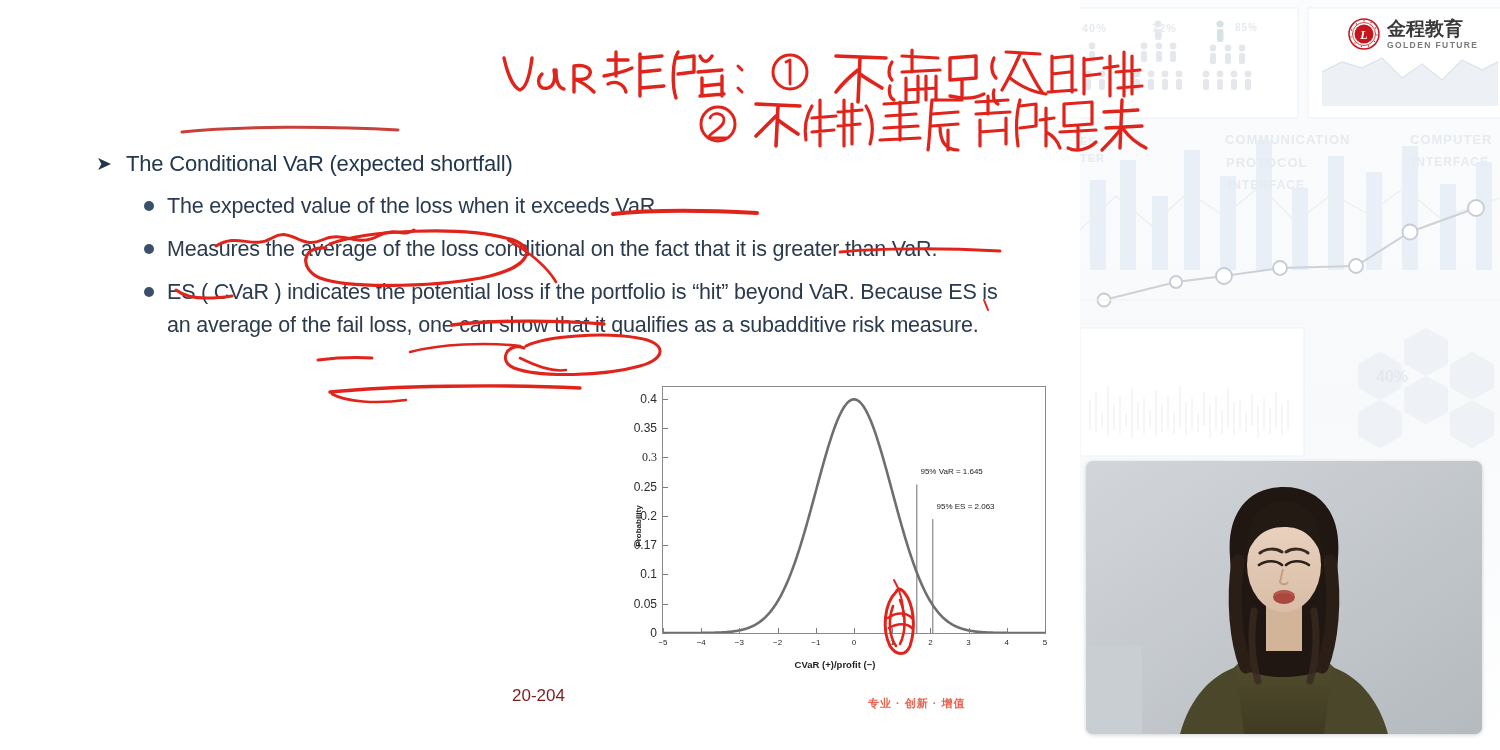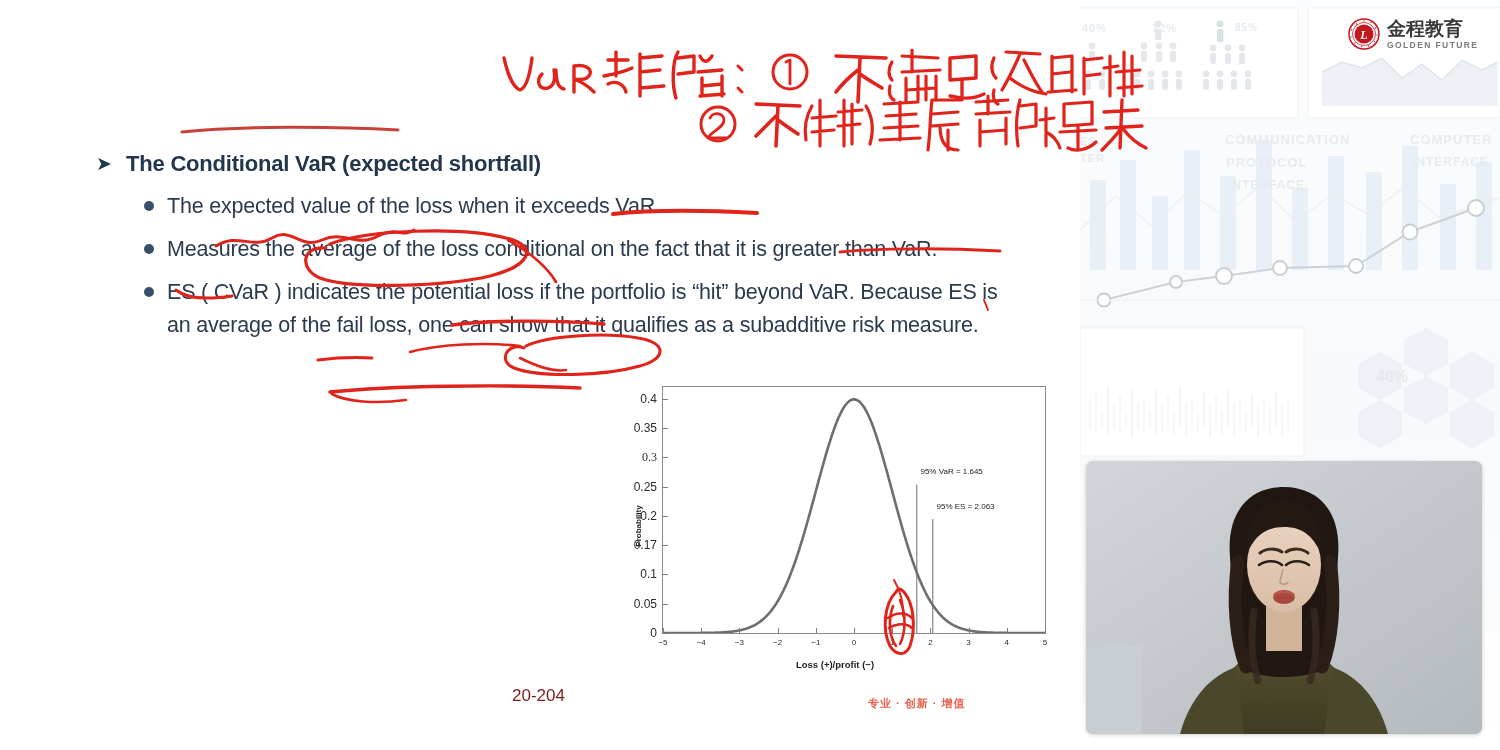--- a/index.html
+++ b/index.html
@@ -38,7 +38,7 @@
     color: #22364d; font-size: 19px; line-height: 28px; width: 16px; flex: 0 0 16px;
   }
   .lvl1-text {
-    font-size: 22px; font-weight: bold; color: #22364d; line-height: 28px;
+    font-size: 22px; font-weight: normal; color: #22364d; line-height: 28px;
     letter-spacing: -0.2px;
   }
   .lvl2 { display: flex; align-items: flex-start; gap: 13px; margin: 0 0 10px 48px; }

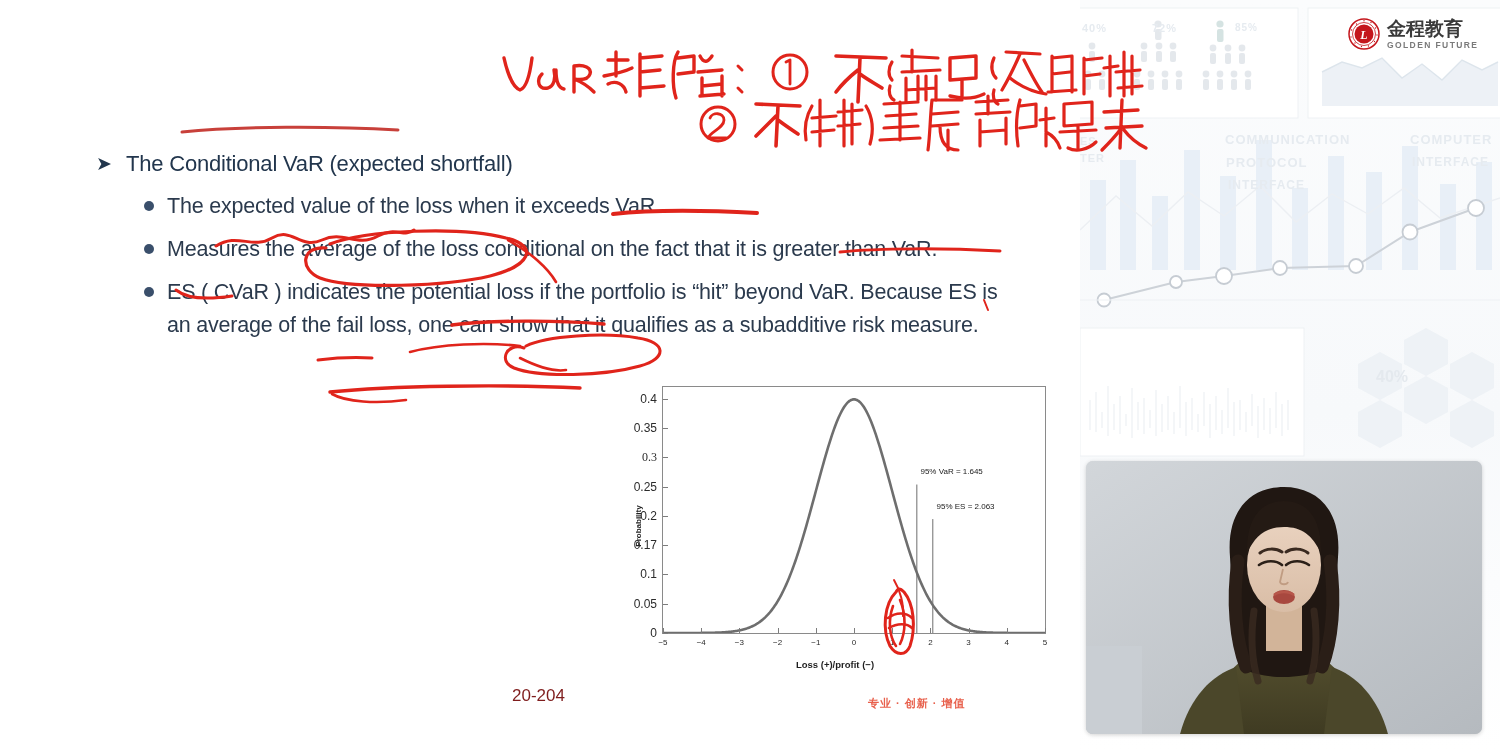--- a/index.html
+++ b/index.html
@@ -151,7 +151,7 @@
 
     <div id="chart-fig">
       <div id="ylabel">Probability</div>
-      <div id="xlabel">Loss (+)/profit (−)</div>
+      <div id="xlabel">CVaR (+)/profit (−)</div>
       <div id="plot-box">
         <svg id="plot-svg" viewBox="0 0 1000 1000" preserveAspectRatio="none">
           <path id="pdf-path" d="M0.00 1000.00 L2.50 1000.00 L5.00 1000.00 L7.50 999.99 L10.00 999.99 L12.50 999.99 L15.00 999.99 L17.50 999.99 L20.00 999.99 L22.50 999.99 L25.00 999.99 L27.50 999.99 L30.00 999.98 L32.50 999.98 L35.00 999.98 L37.50 999.98 L40.00 999.98 L42.50 999.97 L45.00 999.97 L47.50 999.97 L50.00 999.96 L52.50 999.96 L55.00 999.95 L57.50 999.95 L60.00 999.94 L62.50 999.93 L65.00 999.93 L67.50 999.92 L70.00 999.91 L72.50 999.90 L75.00 999.89 L77.50 999.87 L80.00 999.86 L82.50 999.84 L85.00 999.83 L87.50 999.81 L90.00 999.79 L92.50 999.76 L95.00 999.74 L97.50 999.71 L100.00 999.68 L102.50 999.65 L105.00 999.61 L107.50 999.57 L110.00 999.53 L112.50 999.48 L115.00 999.43 L117.50 999.37 L120.00 999.30 L122.50 999.24 L125.00 999.16 L127.50 999.08 L130.00 998.99 L132.50 998.89 L135.00 998.78 L137.50 998.67 L140.00 998.54 L142.50 998.41 L145.00 998.26 L147.50 998.10 L150.00 997.92 L152.50 997.73 L155.00 997.53 L157.50 997.31 L160.00 997.07 L162.50 996.81 L165.00 996.53 L167.50 996.22 L170.00 995.90 L172.50 995.55 L175.00 995.17 L177.50 994.76 L180.00 994.32 L182.50 993.85 L185.00 993.35 L187.50 992.80 L190.00 992.22 L192.50 991.60 L195.00 990.93 L197.50 990.21 L200.00 989.45 L202.50 988.63 L205.00 987.76 L207.50 986.82 L210.00 985.83 L212.50 984.77 L215.00 983.64 L217.50 982.43 L220.00 981.15 L222.50 979.79 L225.00 978.35 L227.50 976.82 L230.00 975.19 L232.50 973.46 L235.00 971.64 L237.50 969.70 L240.00 967.66 L242.50 965.50 L245.00 963.22 L247.50 960.81 L250.00 958.27 L252.50 955.59 L255.00 952.77 L257.50 949.80 L260.00 946.68 L262.50 943.40 L265.00 939.96 L267.50 936.34 L270.00 932.55 L272.50 928.59 L275.00 924.43 L277.50 920.08 L280.00 915.54 L282.50 910.79 L285.00 905.83 L287.50 900.66 L290.00 895.28 L292.50 889.67 L295.00 883.83 L297.50 877.76 L300.00 871.45 L302.50 864.90 L305.00 858.11 L307.50 851.07 L310.00 843.77 L312.50 836.22 L315.00 828.42 L317.50 820.35 L320.00 812.02 L322.50 803.43 L325.00 794.58 L327.50 785.46 L330.00 776.07 L332.50 766.42 L335.00 756.51 L337.50 746.34 L340.00 735.90 L342.50 725.21 L345.00 714.26 L347.50 703.07 L350.00 691.62 L352.50 679.94 L355.00 668.02 L357.50 655.88 L360.00 643.51 L362.50 630.92 L365.00 618.13 L367.50 605.15 L370.00 591.98 L372.50 578.63 L375.00 565.12 L377.50 551.46 L380.00 537.65 L382.50 523.72 L385.00 509.68 L387.50 495.53 L390.00 481.30 L392.50 467.01 L395.00 452.66 L397.50 438.28 L400.00 423.88 L402.50 409.48 L405.00 395.10 L407.50 380.75 L410.00 366.46 L412.50 352.25 L415.00 338.13 L417.50 324.13 L420.00 310.26 L422.50 296.54 L425.00 283.01 L427.50 269.66 L430.00 256.54 L432.50 243.65 L435.00 231.02 L437.50 218.66 L440.00 206.61 L442.50 194.87 L445.00 183.47 L447.50 172.42 L450.00 161.75 L452.50 151.47 L455.00 141.60 L457.50 132.16 L460.00 123.17 L462.50 114.63 L465.00 106.57 L467.50 99.00 L470.00 91.93 L472.50 85.38 L475.00 79.36 L477.50 73.88 L480.00 68.95 L482.50 64.57 L485.00 60.76 L487.50 57.53 L490.00 54.87 L492.50 52.81 L495.00 51.32 L497.50 50.43 L500.00 50.14 L502.50 50.43 L505.00 51.32 L507.50 52.81 L510.00 54.87 L512.50 57.53 L515.00 60.76 L517.50 64.57 L520.00 68.95 L522.50 73.88 L525.00 79.36 L527.50 85.38 L530.00 91.93 L532.50 99.00 L535.00 106.57 L537.50 114.63 L540.00 123.17 L542.50 132.16 L545.00 141.60 L547.50 151.47 L550.00 161.75 L552.50 172.42 L555.00 183.47 L557.50 194.87 L560.00 206.61 L562.50 218.66 L565.00 231.02 L567.50 243.65 L570.00 256.54 L572.50 269.66 L575.00 283.01 L577.50 296.54 L580.00 310.26 L582.50 324.13 L585.00 338.13 L587.50 352.25 L590.00 366.46 L592.50 380.75 L595.00 395.10 L597.50 409.48 L600.00 423.88 L602.50 438.28 L605.00 452.66 L607.50 467.01 L610.00 481.30 L612.50 495.53 L615.00 509.68 L617.50 523.72 L620.00 537.65 L622.50 551.46 L625.00 565.12 L627.50 578.63 L630.00 591.98 L632.50 605.15 L635.00 618.13 L637.50 630.92 L640.00 643.51 L642.50 655.88 L645.00 668.02 L647.50 679.94 L650.00 691.62 L652.50 703.07 L655.00 714.26 L657.50 725.21 L660.00 735.90 L662.50 746.34 L665.00 756.51 L667.50 766.42 L670.00 776.07 L672.50 785.46 L675.00 794.58 L677.50 803.43 L680.00 812.02 L682.50 820.35 L685.00 828.42 L687.50 836.22 L690.00 843.77 L692.50 851.07 L695.00 858.11 L697.50 864.90 L700.00 871.45 L702.50 877.76 L705.00 883.83 L707.50 889.67 L710.00 895.28 L712.50 900.66 L715.00 905.83 L717.50 910.79 L720.00 915.54 L722.50 920.08 L725.00 924.43 L727.50 928.59 L730.00 932.55 L732.50 936.34 L735.00 939.96 L737.50 943.40 L740.00 946.68 L742.50 949.80 L745.00 952.77 L747.50 955.59 L750.00 958.27 L752.50 960.81 L755.00 963.22 L757.50 965.50 L760.00 967.66 L762.50 969.70 L765.00 971.64 L767.50 973.46 L770.00 975.19 L772.50 976.82 L775.00 978.35 L777.50 979.79 L780.00 981.15 L782.50 982.43 L785.00 983.64 L787.50 984.77 L790.00 985.83 L792.50 986.82 L795.00 987.76 L797.50 988.63 L800.00 989.45 L802.50 990.21 L805.00 990.93 L807.50 991.60 L810.00 992.22 L812.50 992.80 L815.00 993.35 L817.50 993.85 L820.00 994.32 L822.50 994.76 L825.00 995.17 L827.50 995.55 L830.00 995.90 L832.50 996.22 L835.00 996.53 L837.50 996.81 L840.00 997.07 L842.50 997.31 L845.00 997.53 L847.50 997.73 L850.00 997.92 L852.50 998.10 L855.00 998.26 L857.50 998.41 L860.00 998.54 L862.50 998.67 L865.00 998.78 L867.50 998.89 L870.00 998.99 L872.50 999.08 L875.00 999.16 L877.50 999.24 L880.00 999.30 L882.50 999.37 L885.00 999.43 L887.50 999.48 L890.00 999.53 L892.50 999.57 L895.00 999.61 L897.50 999.65 L900.00 999.68 L902.50 999.71 L905.00 999.74 L907.50 999.76 L910.00 999.79 L912.50 999.81 L915.00 999.83 L917.50 999.84 L920.00 999.86 L922.50 999.87 L925.00 999.89 L927.50 999.90 L930.00 999.91 L932.50 999.92 L935.00 999.93 L937.50 999.93 L940.00 999.94 L942.50 999.95 L945.00 999.95 L947.50 999.96 L950.00 999.96 L952.50 999.97 L955.00 999.97 L957.50 999.97 L960.00 999.98 L962.50 999.98 L965.00 999.98 L967.50 999.98 L970.00 999.98 L972.50 999.99 L975.00 999.99 L977.50 999.99 L980.00 999.99 L982.50 999.99 L985.00 999.99 L987.50 999.99 L990.00 999.99 L992.50 999.99 L995.00 1000.00 L997.50 1000.00 L1000.00 1000.00 " fill="none" stroke="#6e6e6e" stroke-width="2.6" vector-effect="non-scaling-stroke"></path>

